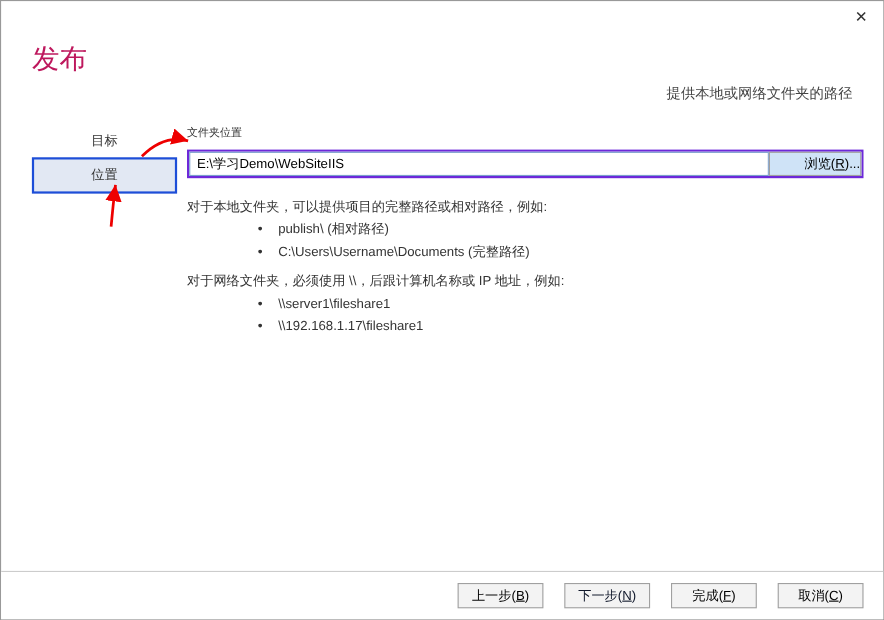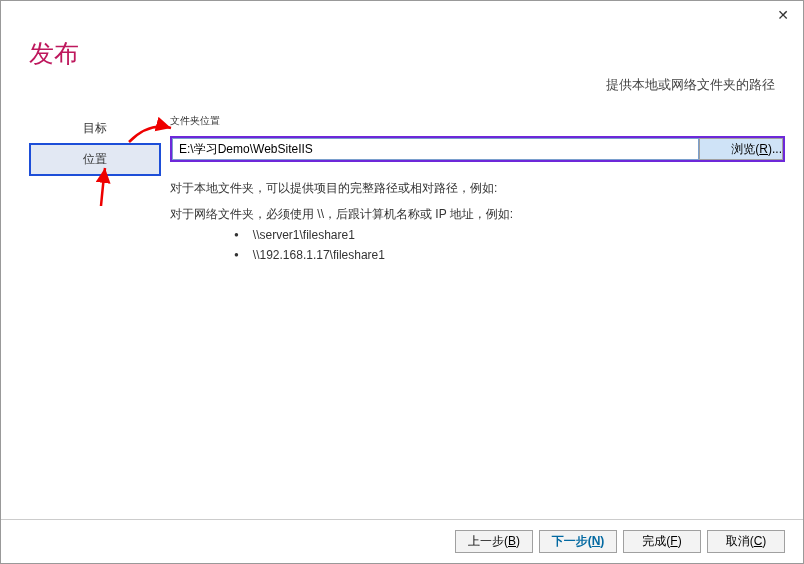--- a/index.html
+++ b/index.html
@@ -191,6 +191,10 @@
 
     <div class="help-text">
       <p>对于本地文件夹，可以提供项目的完整路径或相对路径，例如:</p>
+      <ul>
+        <li>publish\ (相对路径)</li>
+        <li>C:\Users\Username\Documents (完整路径)</li>
+      </ul>
       <p style="margin-top:6px">对于网络文件夹，必须使用 \\，后跟计算机名称或 IP 地址，例如:</p>
       <ul>
         <li>\\server1\fileshare1</li>

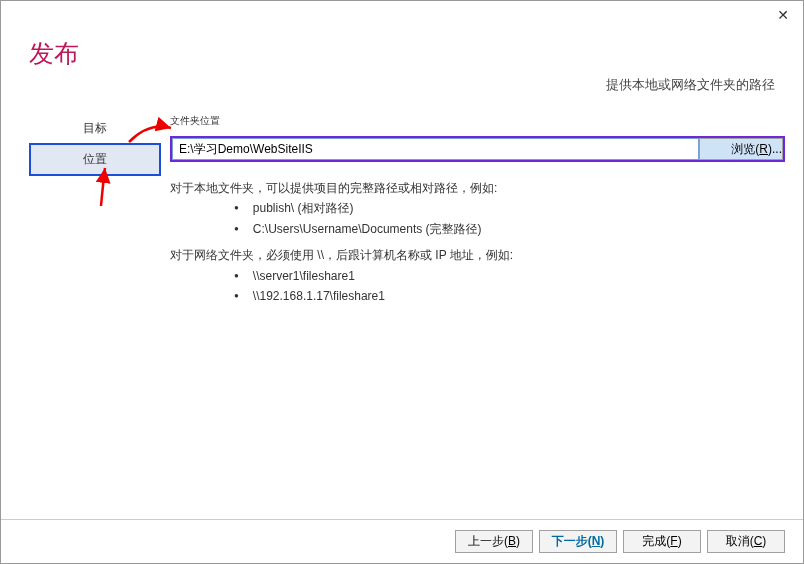--- a/index.html
+++ b/index.html
@@ -128,7 +128,7 @@
   padding: 10px 18px;
   display: flex;
   justify-content: flex-end;
-  gap: 6px;
+  gap: 19px;
   background: #fff;
 }
 .footer button {

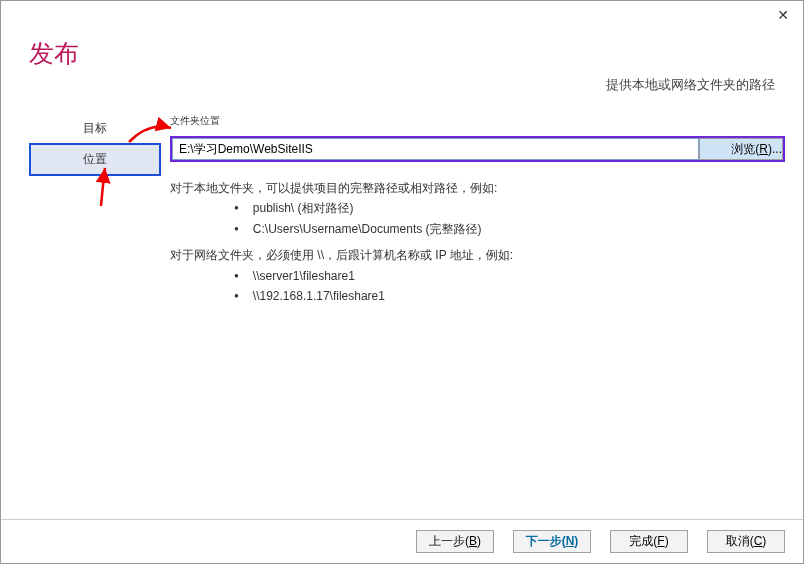--- a/index.html
+++ b/index.html
@@ -141,9 +141,8 @@
   cursor: pointer;
 }
 .footer button:disabled {
-  color: #0369a1;
+  color: #0f172a;
   cursor: default;
-  font-weight: bold;
 }
 .underline { text-decoration: underline; }
 </style>

